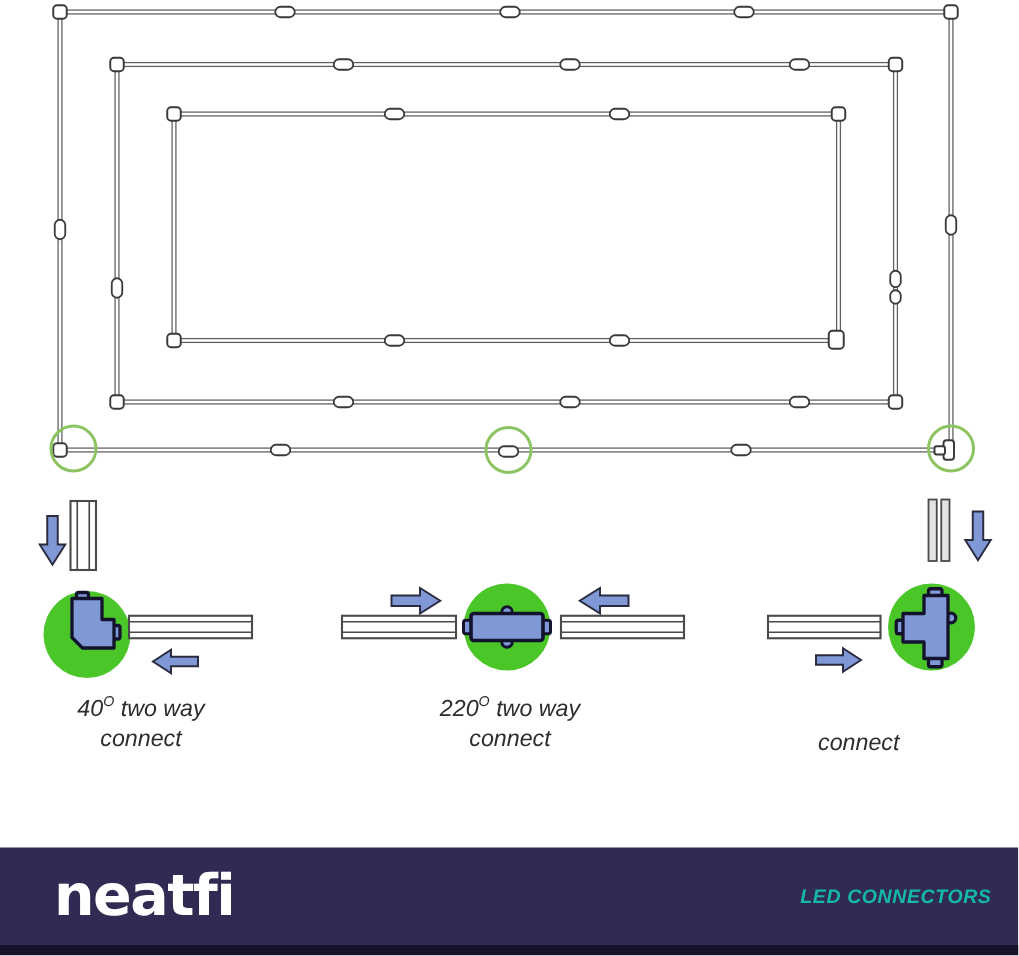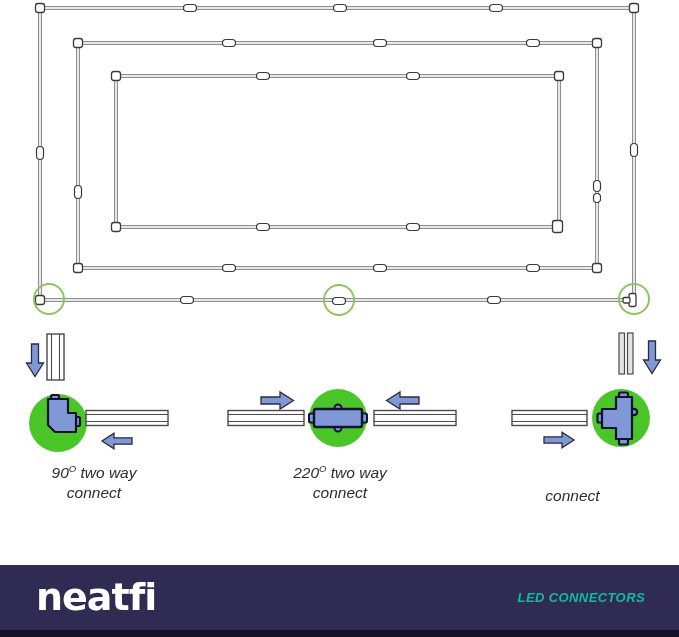--- a/index.html
+++ b/index.html
@@ -168,7 +168,7 @@
   </svg>
 
   <div class="connector-label" style="left:16px;top:463px;width:156px;">
-    <span>90</span><sup>O</sup><span> two way</span><br>
+    <span>40</span><sup>O</sup><span> two way</span><br>
     <span>connect</span>
   </div>
 

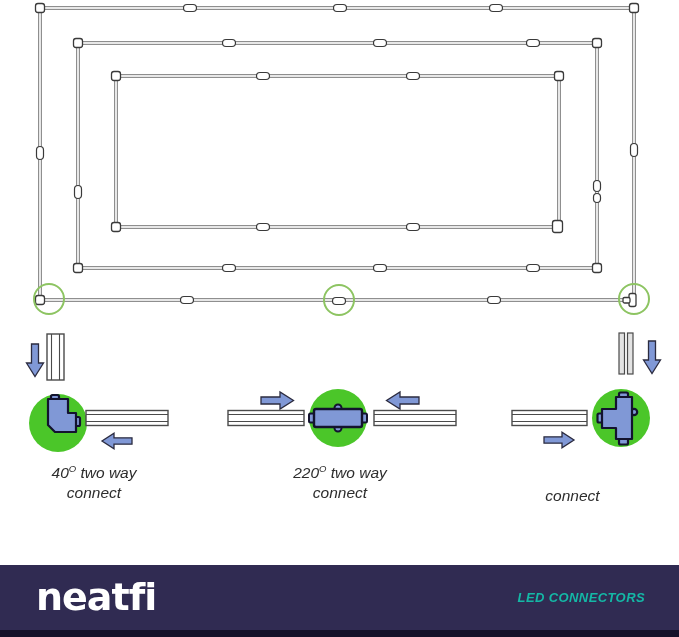--- a/index.html
+++ b/index.html
@@ -17,7 +17,7 @@
   #footer{
     position:absolute;left:0;top:565px;width:679px;height:72px;
     background:#302b52;display:flex;align-items:center;justify-content:space-between;
-    box-sizing:border-box;padding:0 34px 8px 36px;
+    box-sizing:border-box;padding:0 18px 8px 36px;
   }
   #footer-bottom-strip{
     position:absolute;left:0;top:630px;width:679px;height:7px;background:#15122a;

